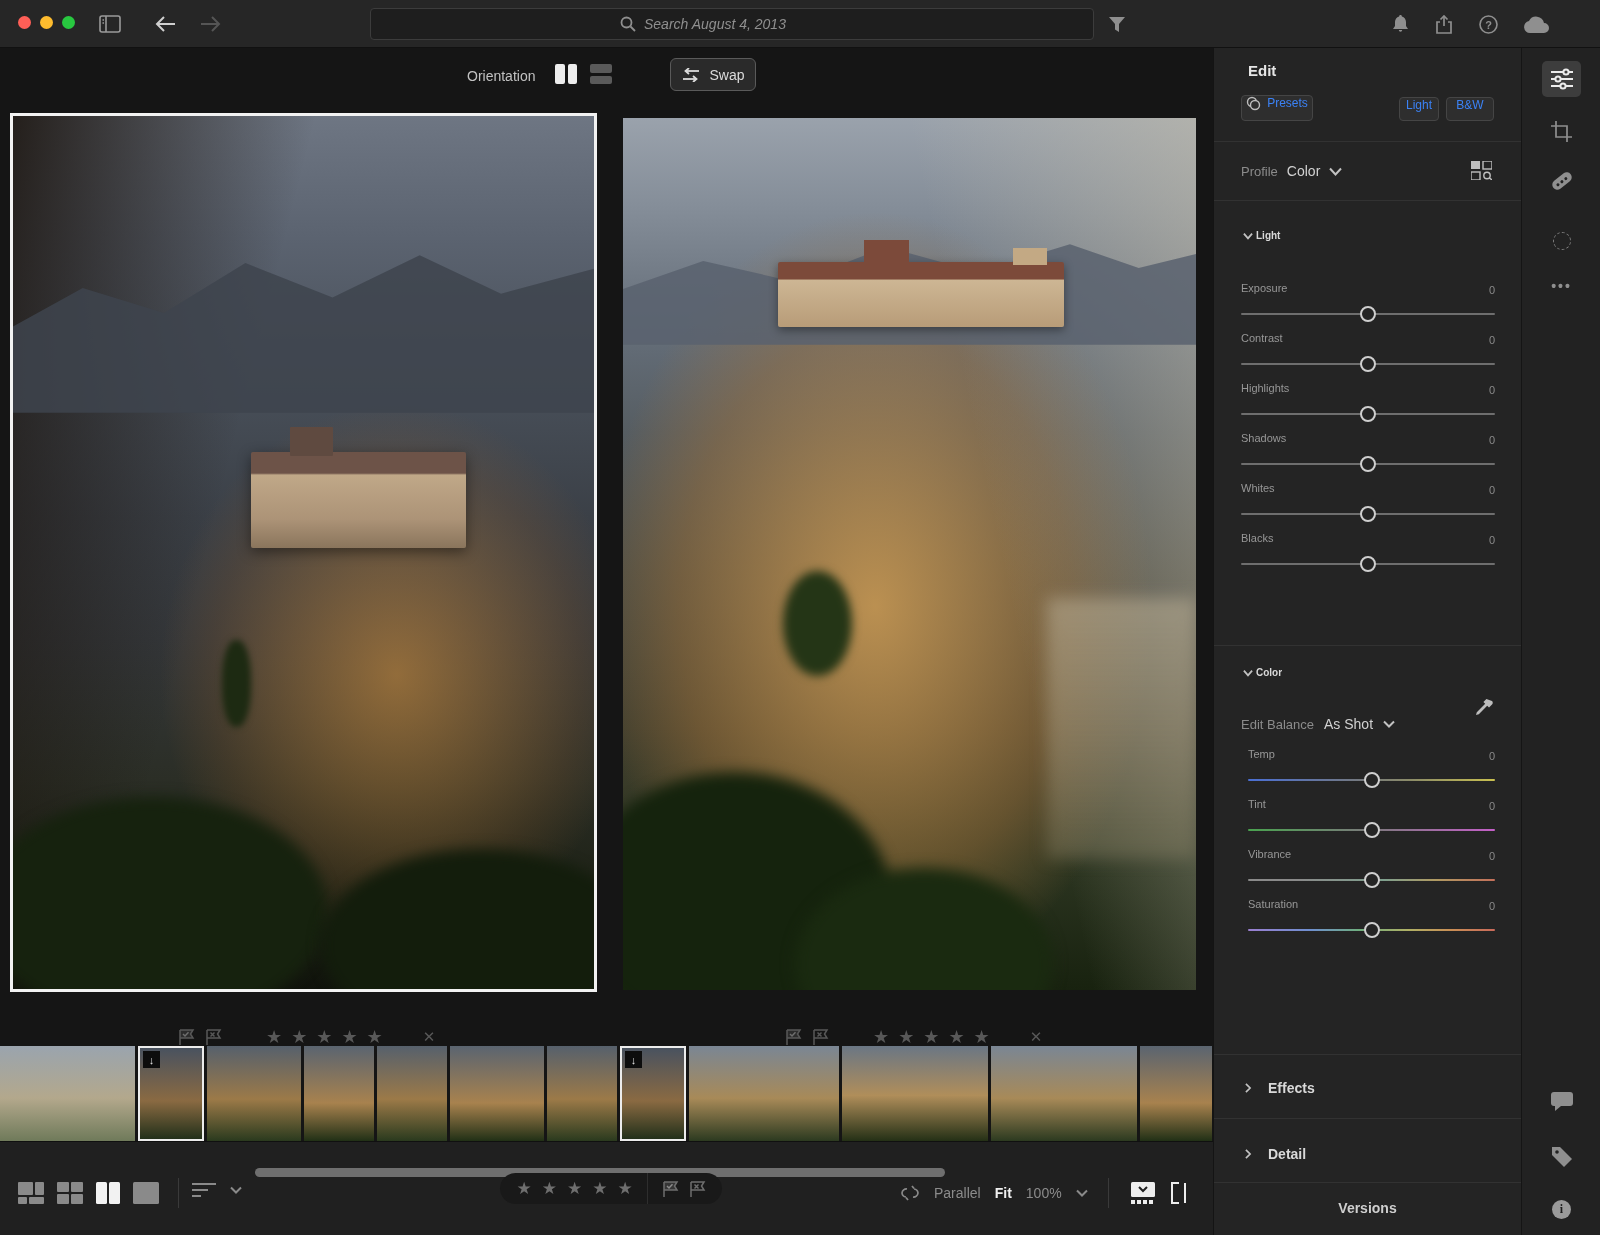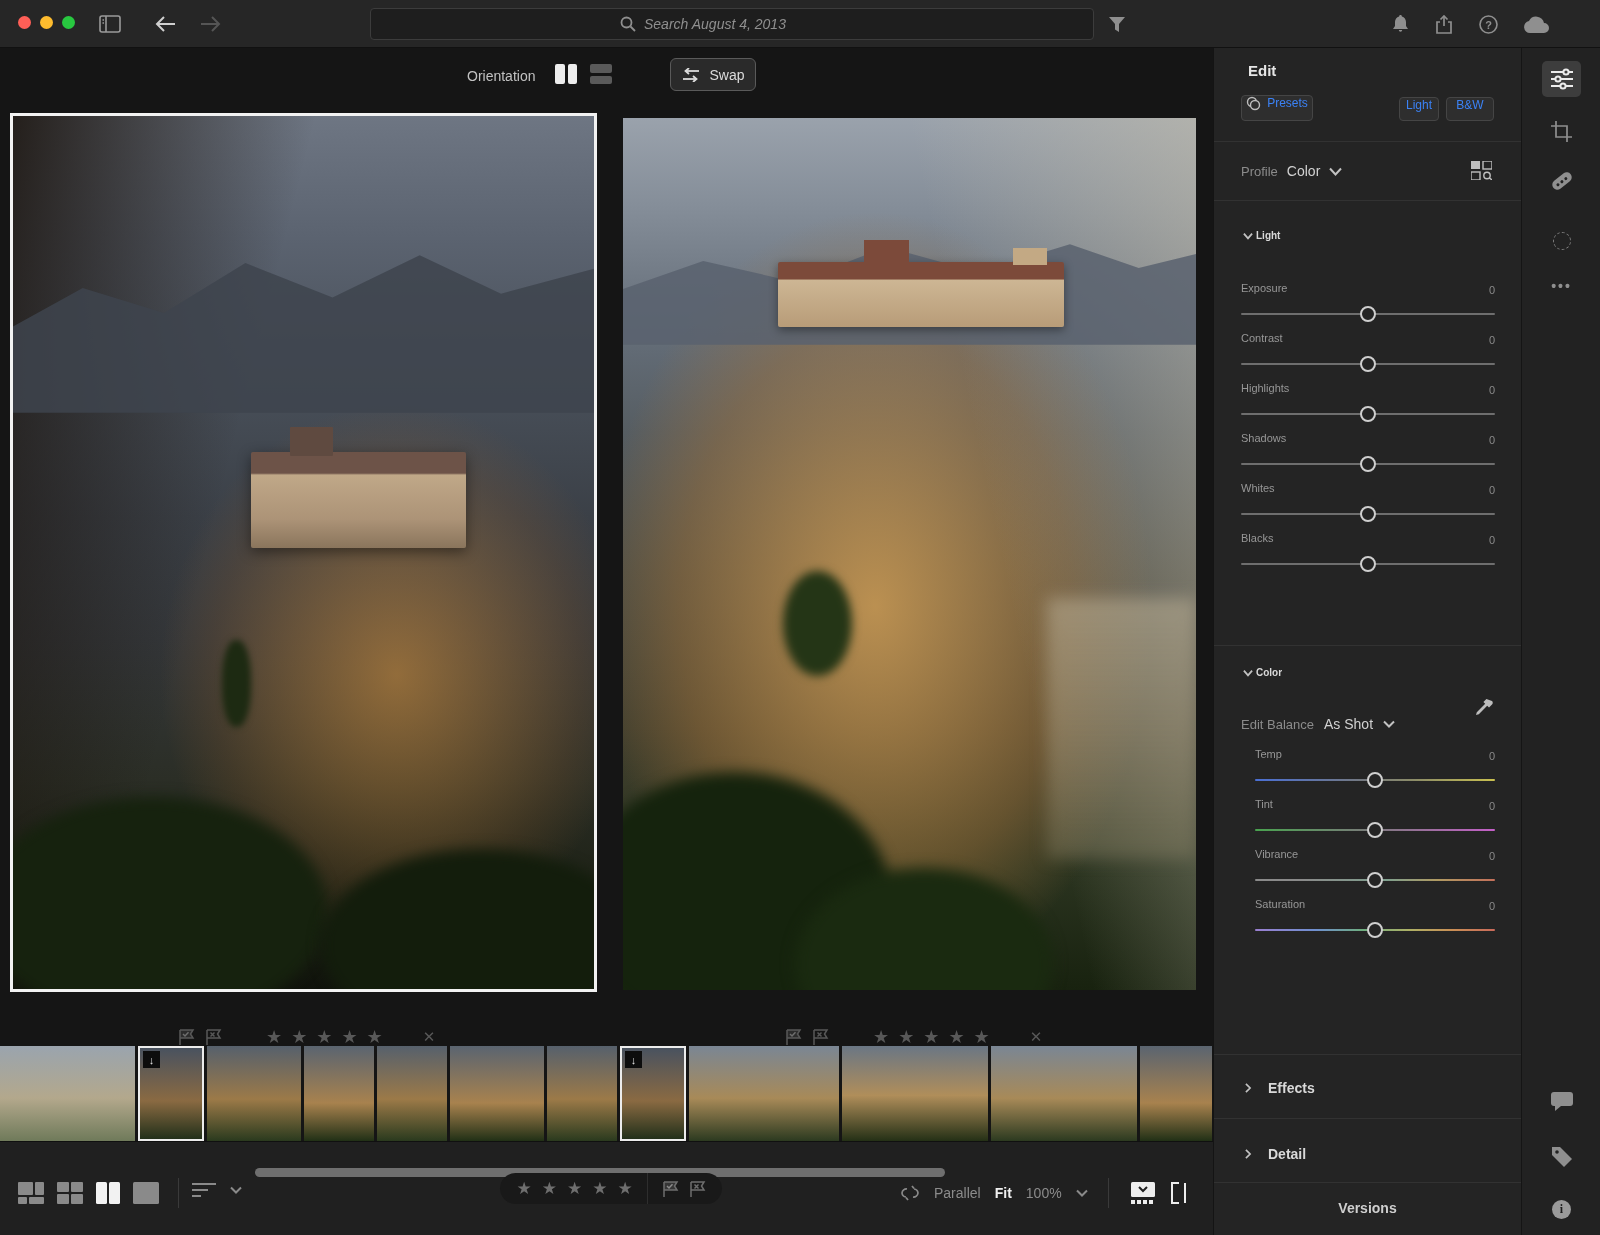--- a/index.html
+++ b/index.html
@@ -518,7 +518,7 @@
         </svg>
     </span>
 
-    <div style="position:absolute;left:41px;right:26px;top:700px">
+    <div style="position:absolute;left:34px;right:26px;top:700px">
         <div class="srow">
           <span class="slabel">Temp</span>
           <span class="sval">0</span>

